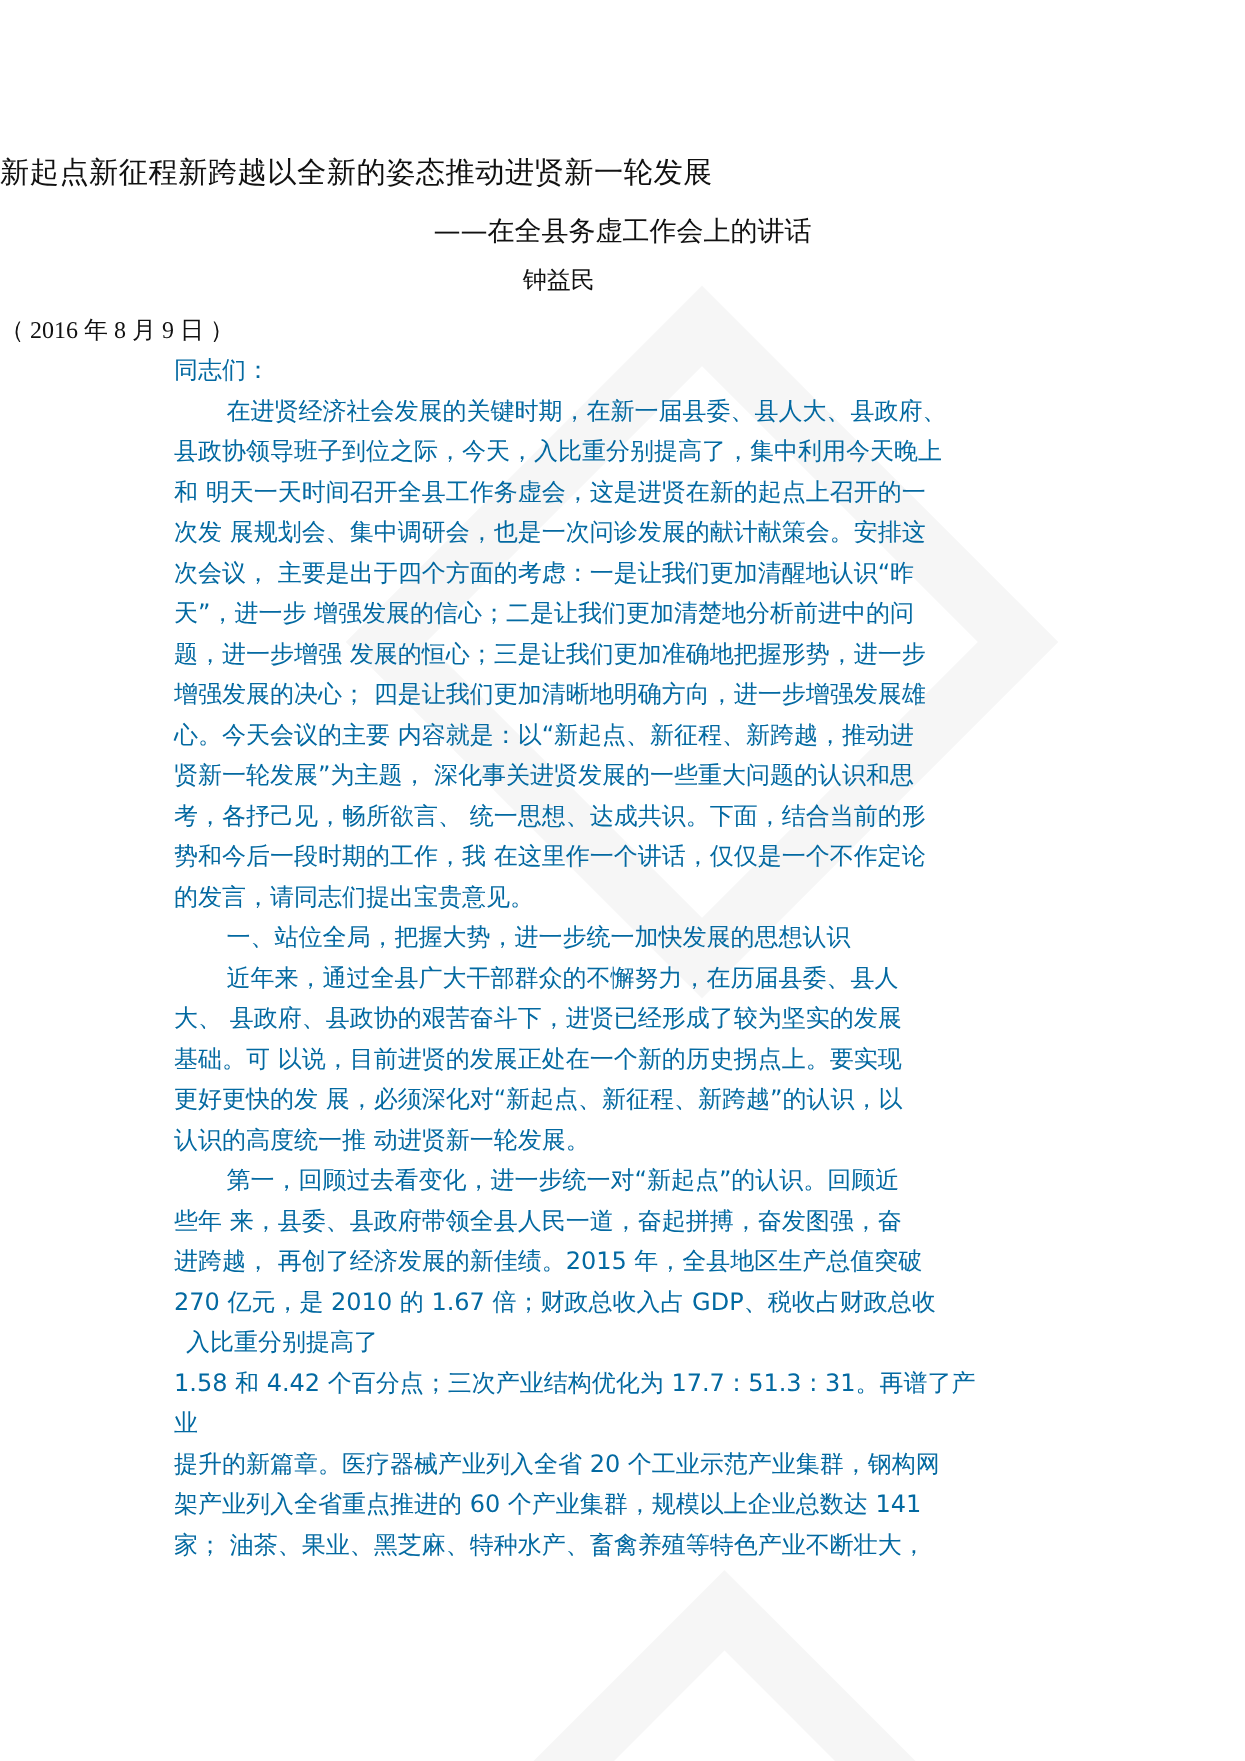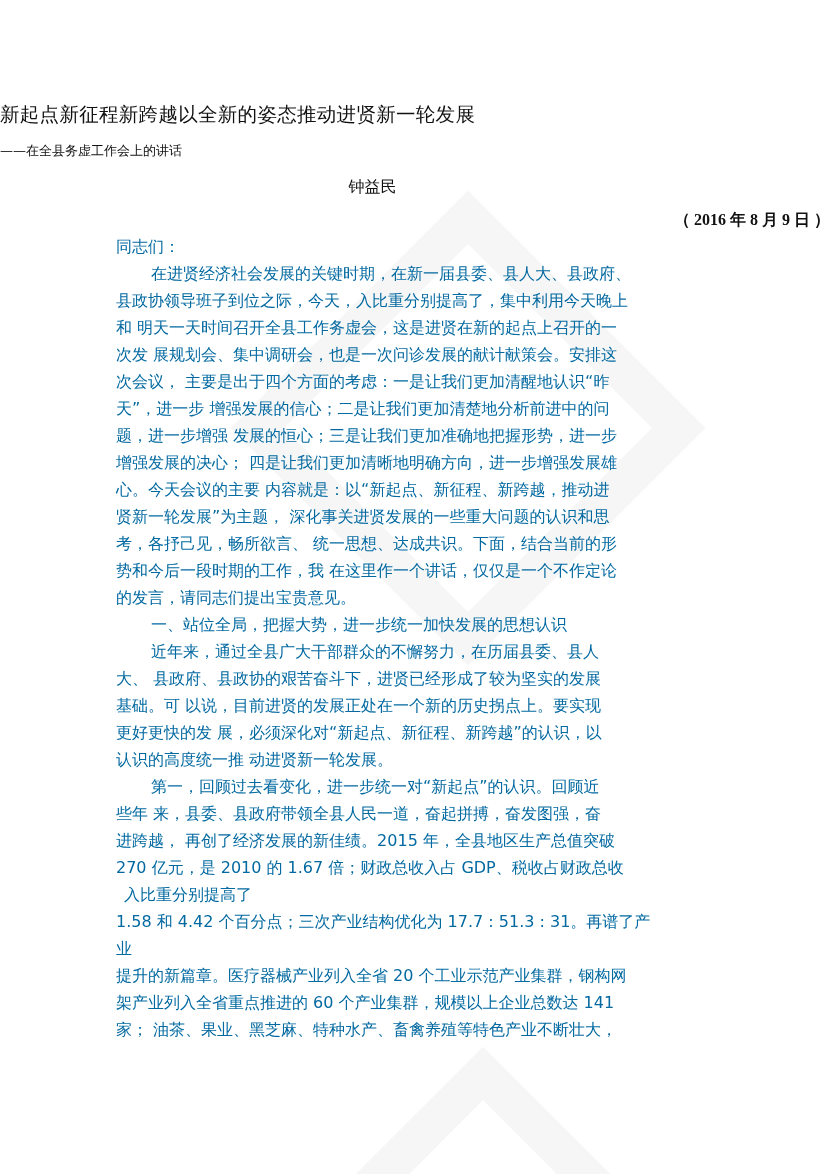--- a/index.html
+++ b/index.html
@@ -41,7 +41,8 @@
       position: absolute;
       left: 0; width: 830px;
       top: 142px;
-      font-size: 13px;
+      text-align: center;
+      font-size: 18px;
       color: #111;
     }
     .author {

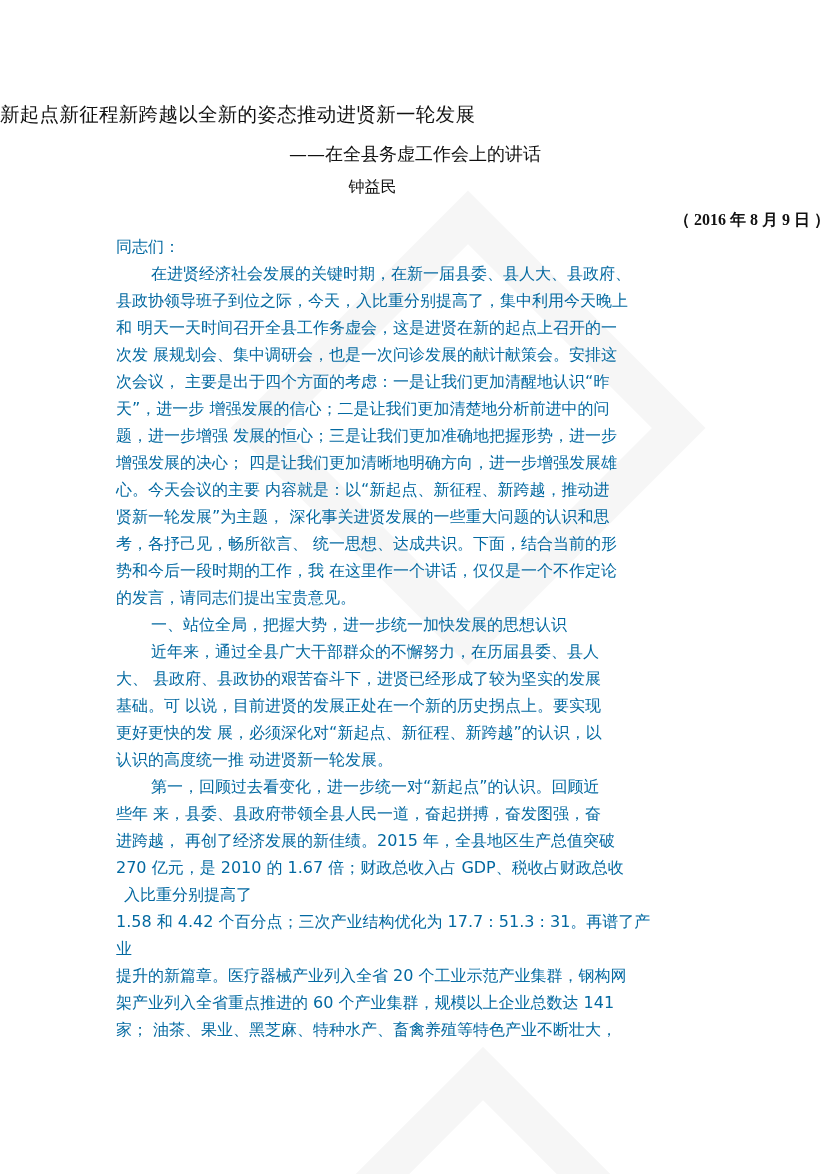--- a/index.html
+++ b/index.html
@@ -57,11 +57,10 @@
       position: absolute;
       left: 0; width: 830px;
       top: 210px;
-      text-align: right;
+      text-align: left;
       font-size: 16px;
       font-family: "Liberation Serif", "DejaVu Sans", serif;
       color: #111;
-      font-weight: bold;
     }
     .line {
       position: absolute;

